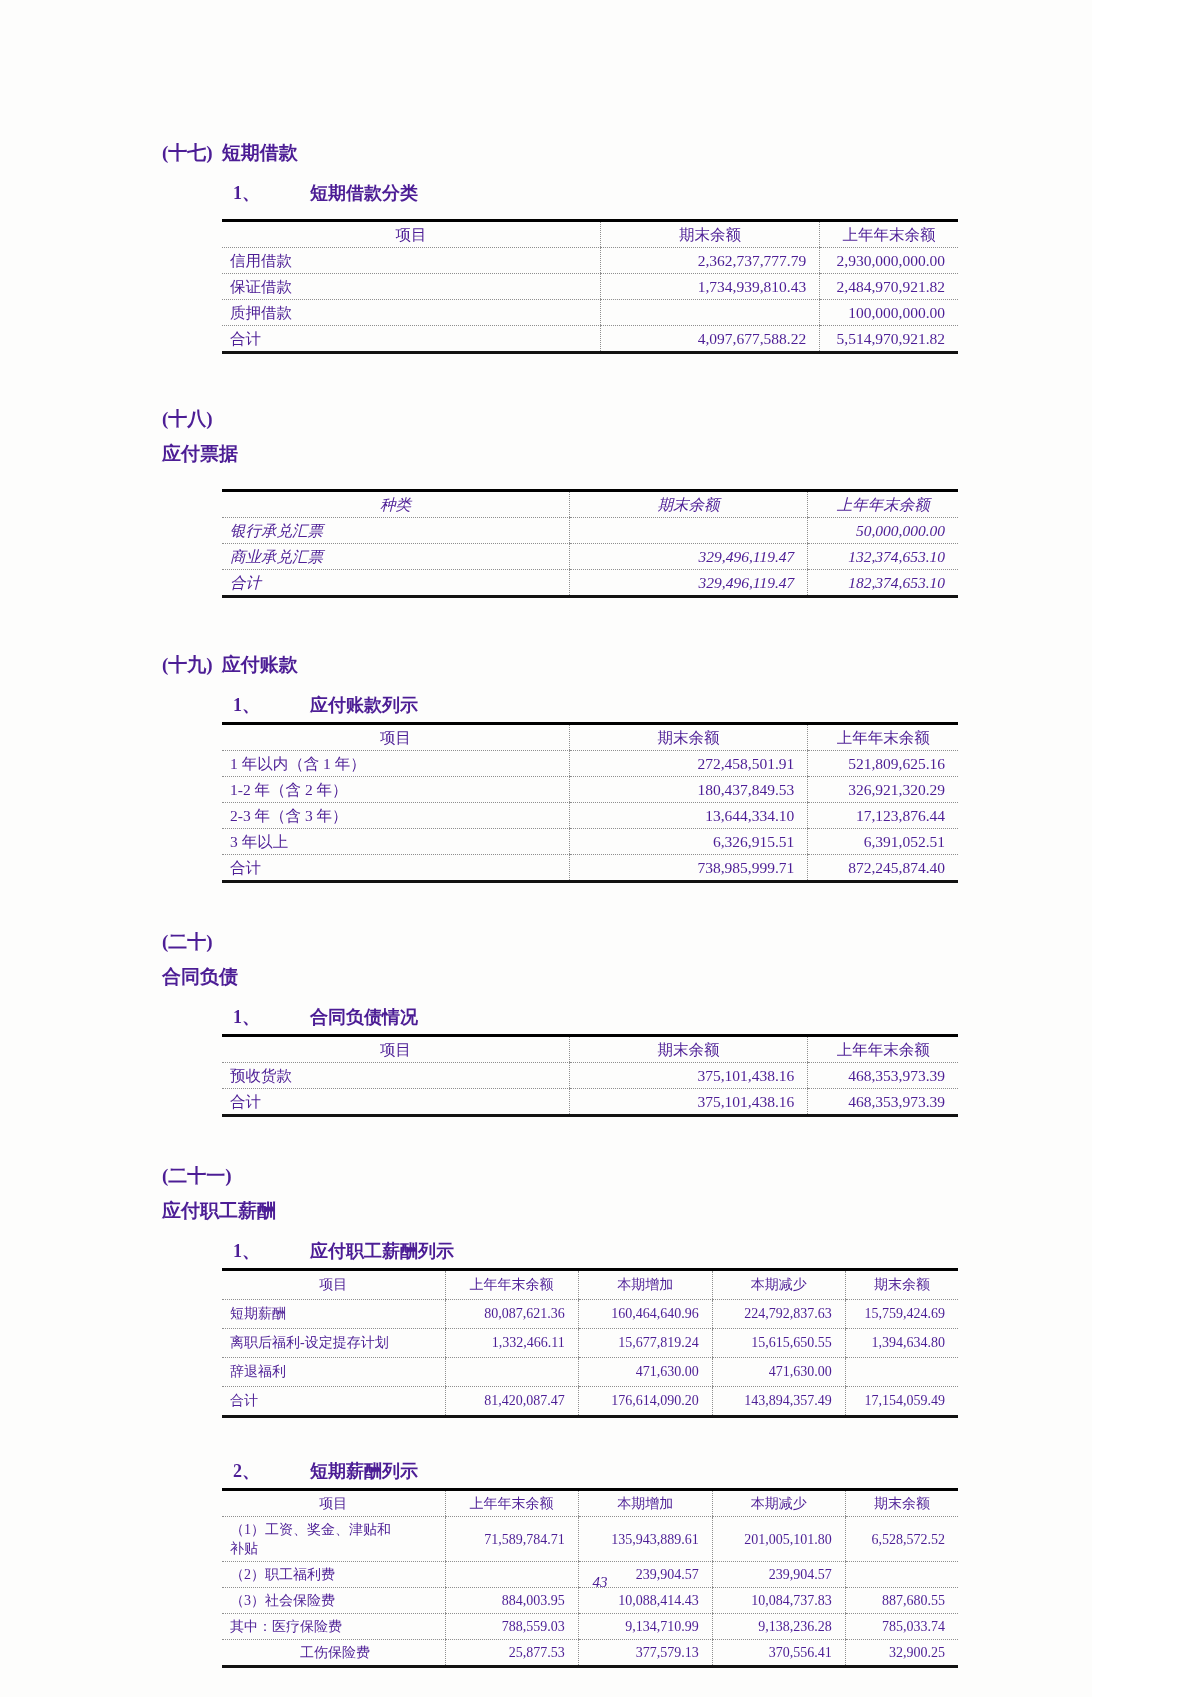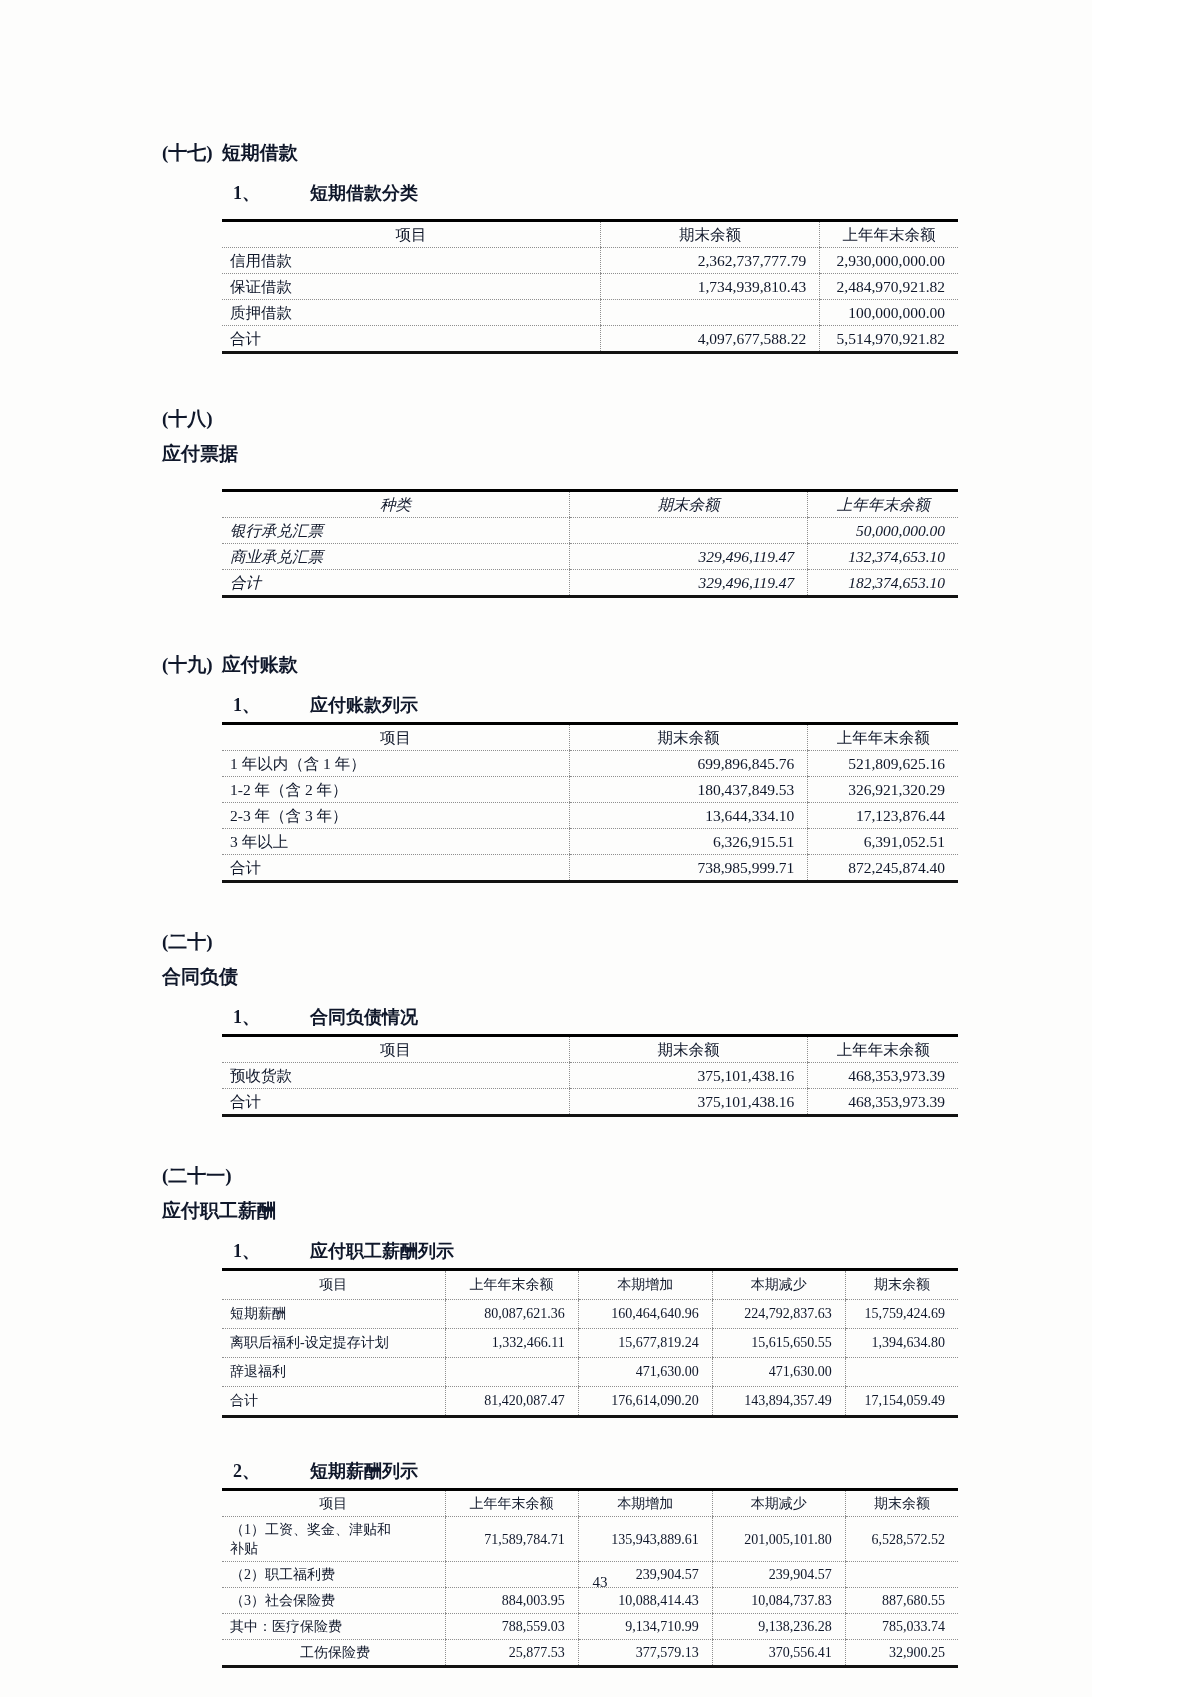--- a/index.html
+++ b/index.html
@@ -8,7 +8,7 @@
     box-sizing:border-box;
     width:1092px;height:1697px;
     background:#fdfdfc;
-    color:#0f172a;
+    color:#4c1d95;
     font-family:"Liberation Serif","DejaVu Serif",serif;
     padding:140px 0 0 162px;
     overflow:hidden;

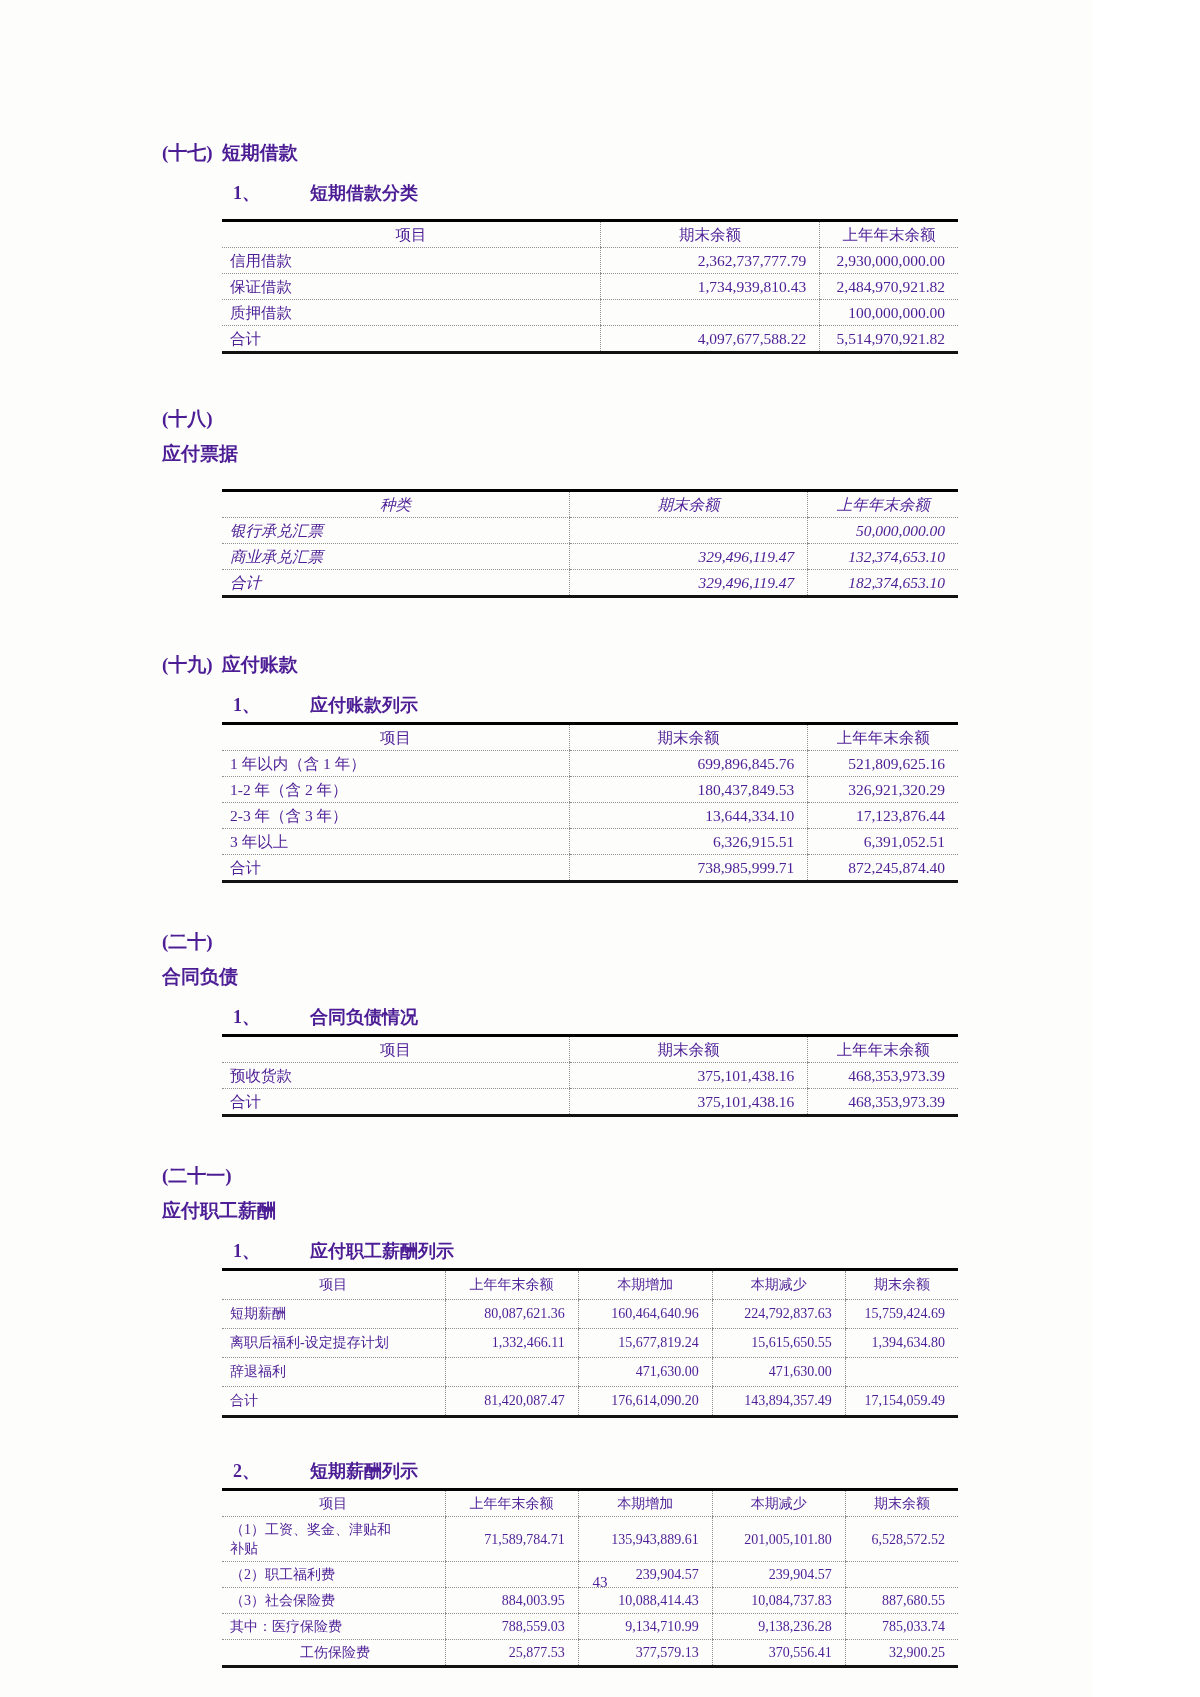--- a/index.html
+++ b/index.html
@@ -157,7 +157,7 @@
         <tbody>
           <tr>
             <td class="lab">1 年以内（含 1 年）</td>
-            <td class="num">699,896,845.76</td>
+            <td class="num">272,458,501.91</td>
             <td class="num">521,809,625.16</td>
           </tr>
           <tr>

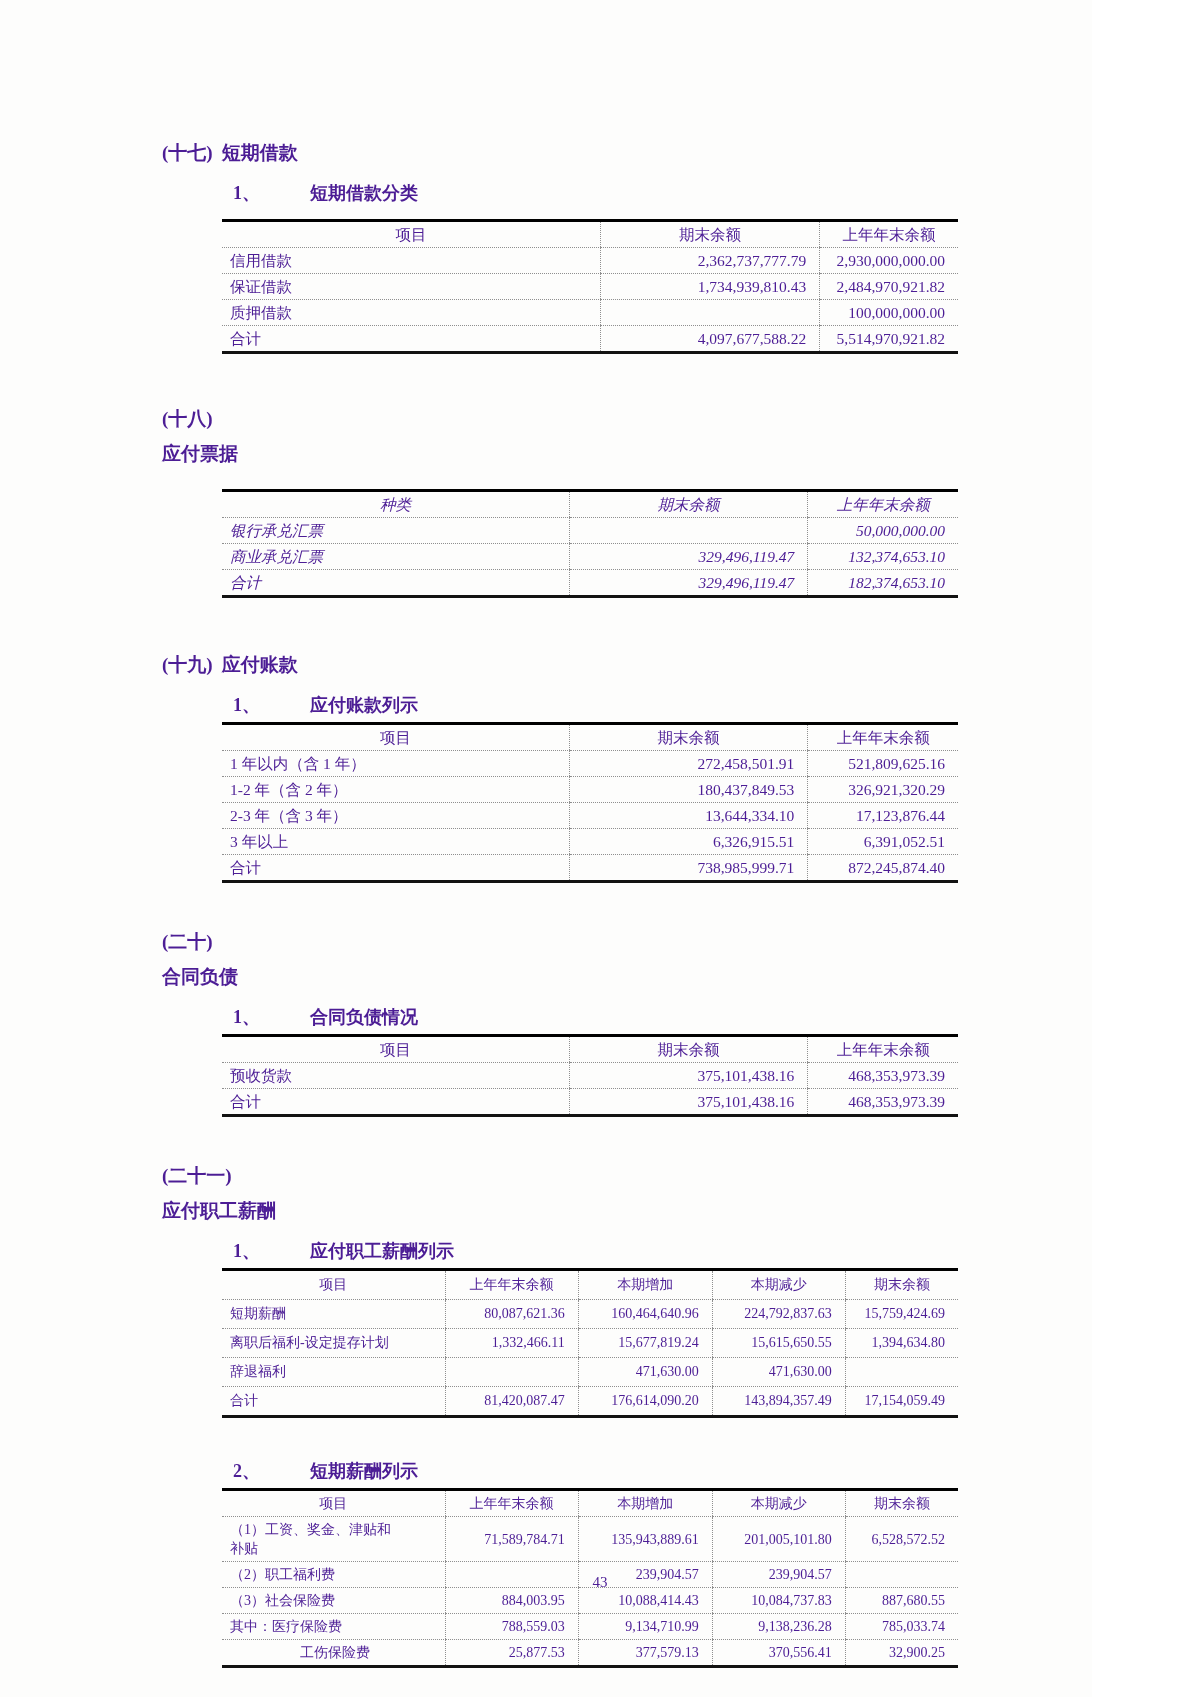--- a/index.html
+++ b/index.html
@@ -36,7 +36,7 @@
   table.t6 th,table.t6 td{font-size:14px;line-height:19px;padding:3px 8px;}
   .pageno{
     position:absolute;left:0;top:1572px;width:1200px;
-    text-align:center;font-size:15px;line-height:20px;
+    text-align:center;font-size:15px;line-height:20px;font-style:italic;
   }
   
   .mt14{margin-top:14px;} .mt13{margin-top:13px;} .mt6{margin-top:22px;font-style:italic;} .mt4{margin-top:4px;}

